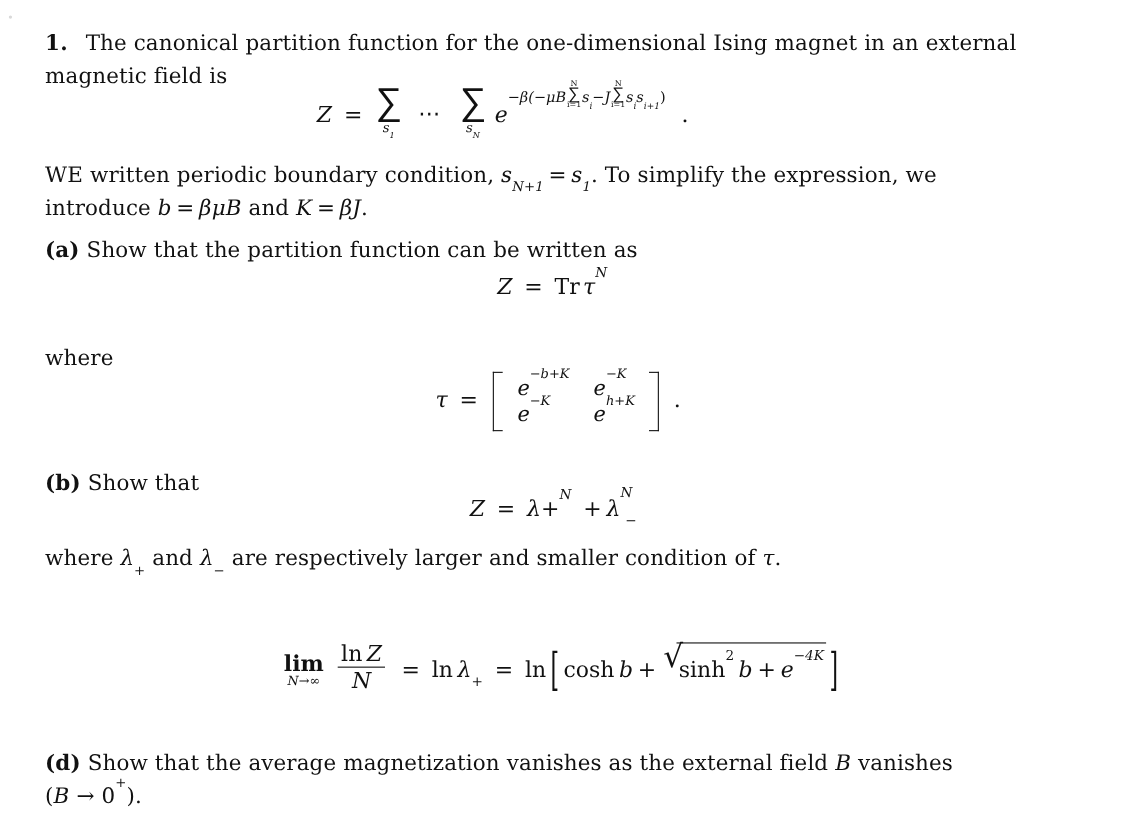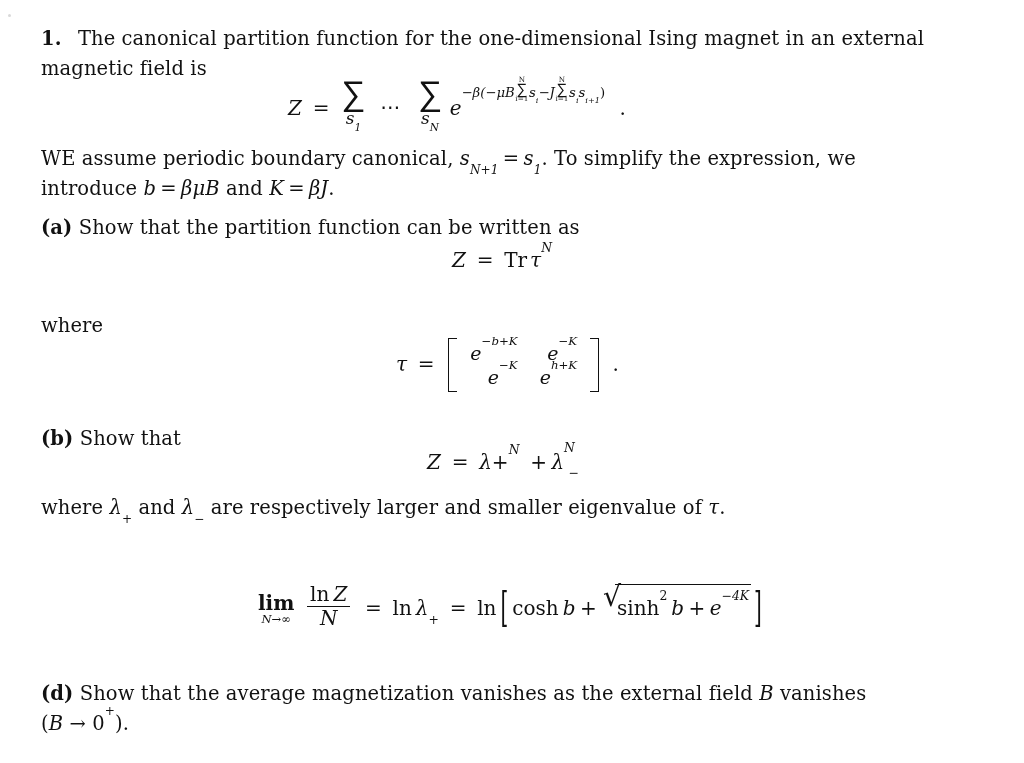--- a/index.html
+++ b/index.html
@@ -84,7 +84,7 @@
   }
   .bigsum .lim {
     display: block;
-    font-size: 17px;
+    font-size: 12px;
     margin-top: 1px;
   }
 

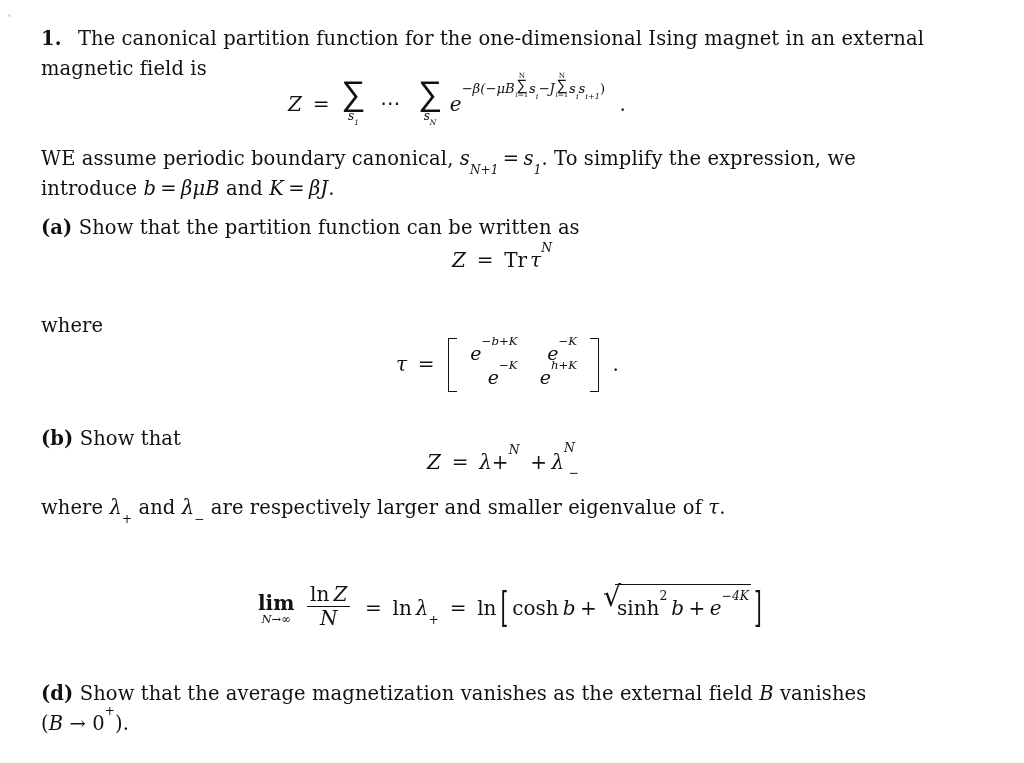--- a/index.html
+++ b/index.html
@@ -245,7 +245,7 @@
   </div>
 
   <div class="body-text" style="left:41px; top:144px; width:920px;">
-    <span>WE assume periodic boundary canonical, </span><span class="mi">s</span><sub class="mi">N+1</sub><span class="op">=</span><span class="mi">s</span><sub class="mi">1</sub><span>. To simplify the expression, we</span><br>
+    <span>WE written periodic boundary condition, </span><span class="mi">s</span><sub class="mi">N+1</sub><span class="op">=</span><span class="mi">s</span><sub class="mi">1</sub><span>. To simplify the expression, we</span><br>
     <span>introduce </span><span class="mi">b</span><span class="op">=</span><span class="mgr">β</span><span class="mgr">μ</span><span class="mi">B</span><span> and </span><span class="mi">K</span><span class="op">=</span><span class="mgr">β</span><span class="mi">J</span><span>.</span>
   </div>
 

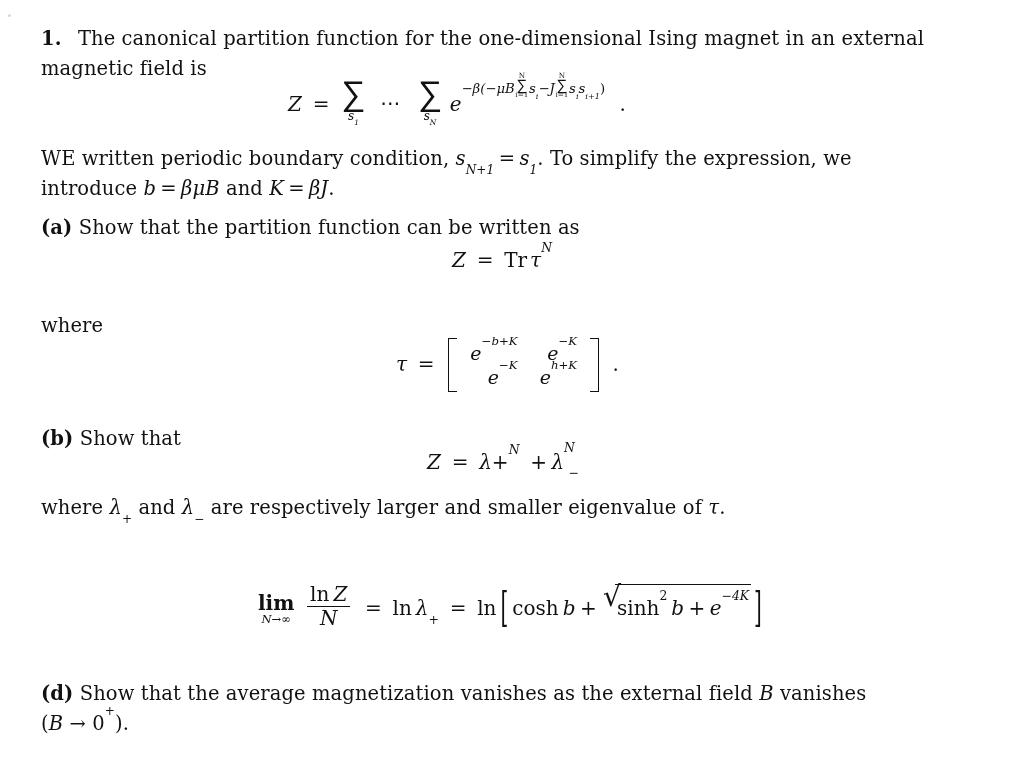--- a/index.html
+++ b/index.html
@@ -173,7 +173,7 @@
   }
   .matrix td {
     padding: 1px 11px;
-    text-align: right;
+    text-align: left;
     font-size: 19px;
   }
 

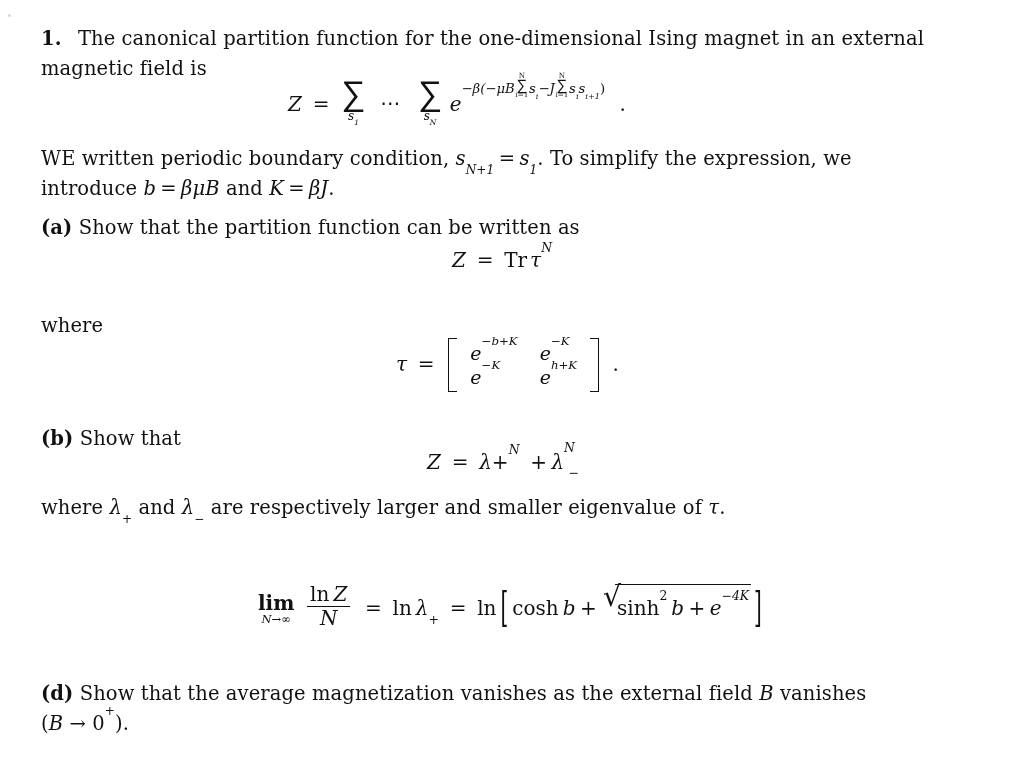--- a/index.html
+++ b/index.html
@@ -295,7 +295,7 @@
   </div>
 
   <div class="body-text" style="left:41px; top:493px;">
-    <span>where </span><span class="mgr">λ</span><sub>+</sub><span> and </span><span class="mgr">λ</span><sub>−</sub><span> are respectively larger and smaller eigenvalue of </span><span class="mgr">τ</span><span>.</span>
+    <span>where </span><span class="mgr">λ</span><sub>+</sub><span> and </span><span class="mgr">λ</span><sub>−</sub><span> are respectively larger and smaller condition of </span><span class="mgr">τ</span><span>.</span>
   </div>
 
 

